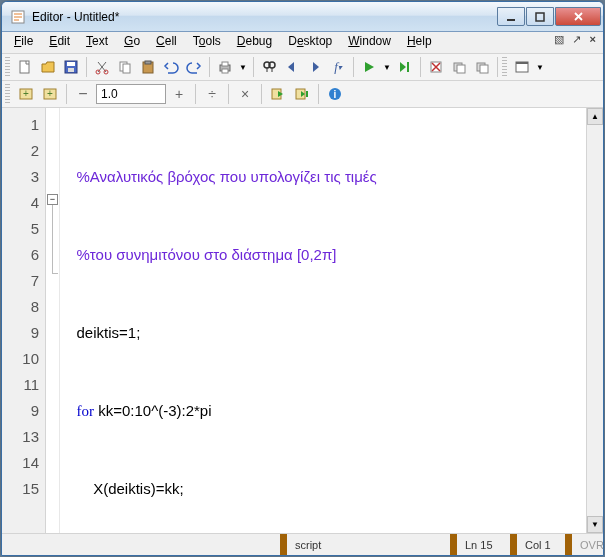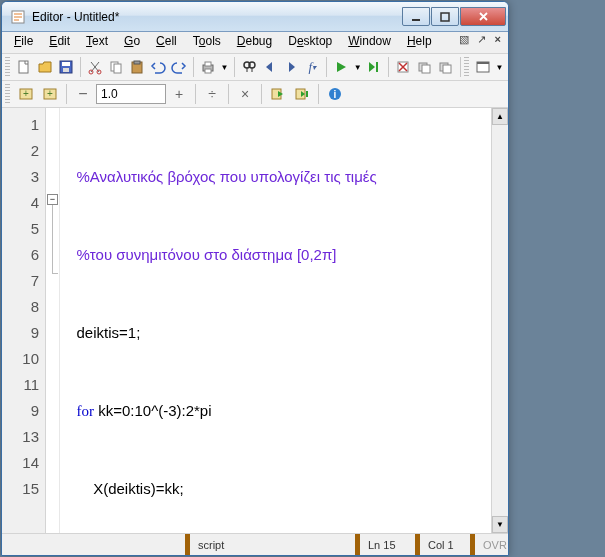--- a/index.html
+++ b/index.html
@@ -4,7 +4,7 @@
 <style>
 * { margin: 0; padding: 0; box-sizing: border-box; font-family: "Segoe UI", Tahoma, sans-serif; }
 body { background: #6b8399; width: 605px; height: 557px; overflow: hidden; }
-.window { border: 1px solid #3a6ea5; border-radius: 6px 6px 0 0; background: #fff; width: 508px; height: 555px; margin: 1px; display: flex; flex-direction: column; box-shadow: 0 0 8px rgba(0,0,0,0.3); }
+.window { border: 1px solid #3a6ea5; border-radius: 6px 6px 0 0; background: #fff; width: 603px; height: 555px; margin: 1px; display: flex; flex-direction: column; box-shadow: 0 0 8px rgba(0,0,0,0.3); }
 .titlebar { height: 30px; background: linear-gradient(#f4f8fc, #d8e6f3 45%, #c4d9ed 50%, #d0e2f2); display: flex; align-items: center; padding: 0 2px 0 8px; border-radius: 5px 5px 0 0; border-bottom: 1px solid #7a9bc0; }
 .titlebar .icon { width: 16px; height: 16px; margin-right: 6px; }
 .titlebar .title { font-size: 12px; color: #000; flex: 1; }

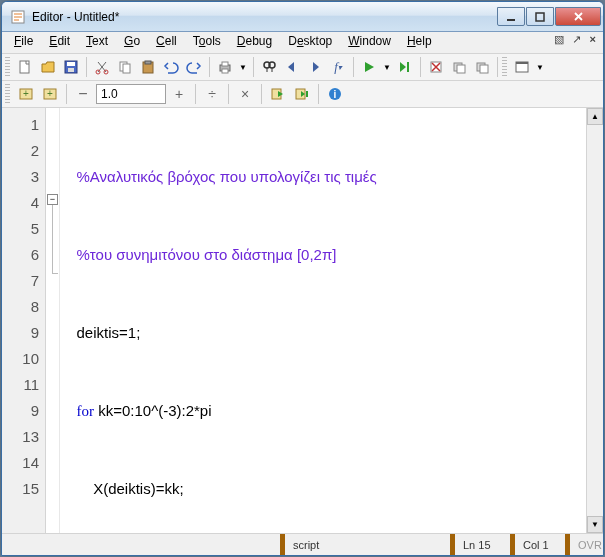--- a/index.html
+++ b/index.html
@@ -39,7 +39,7 @@
 .scrollbar-v .track { position: absolute; top: 17px; bottom: 17px; left: 0; right: 0; }
 .scrollbar-v .arrow.dn { position: absolute; bottom: 0; left: 0; right: 0; }
 .statusbar { height: 22px; background: #f0f0f0; border-top: 1px solid #d4d4d4; display: flex; align-items: center; font-size: 11px; color: #333; }
-.statusbar .cell { border-left: 5px solid #a16207; padding: 0 8px; height: 100%; display: flex; align-items: center; }
+.statusbar .cell { border-left: 7px solid #a16207; padding: 0 8px; height: 100%; display: flex; align-items: center; }
 .statusbar .grow { flex: 1; }
 </style>
 </head>

